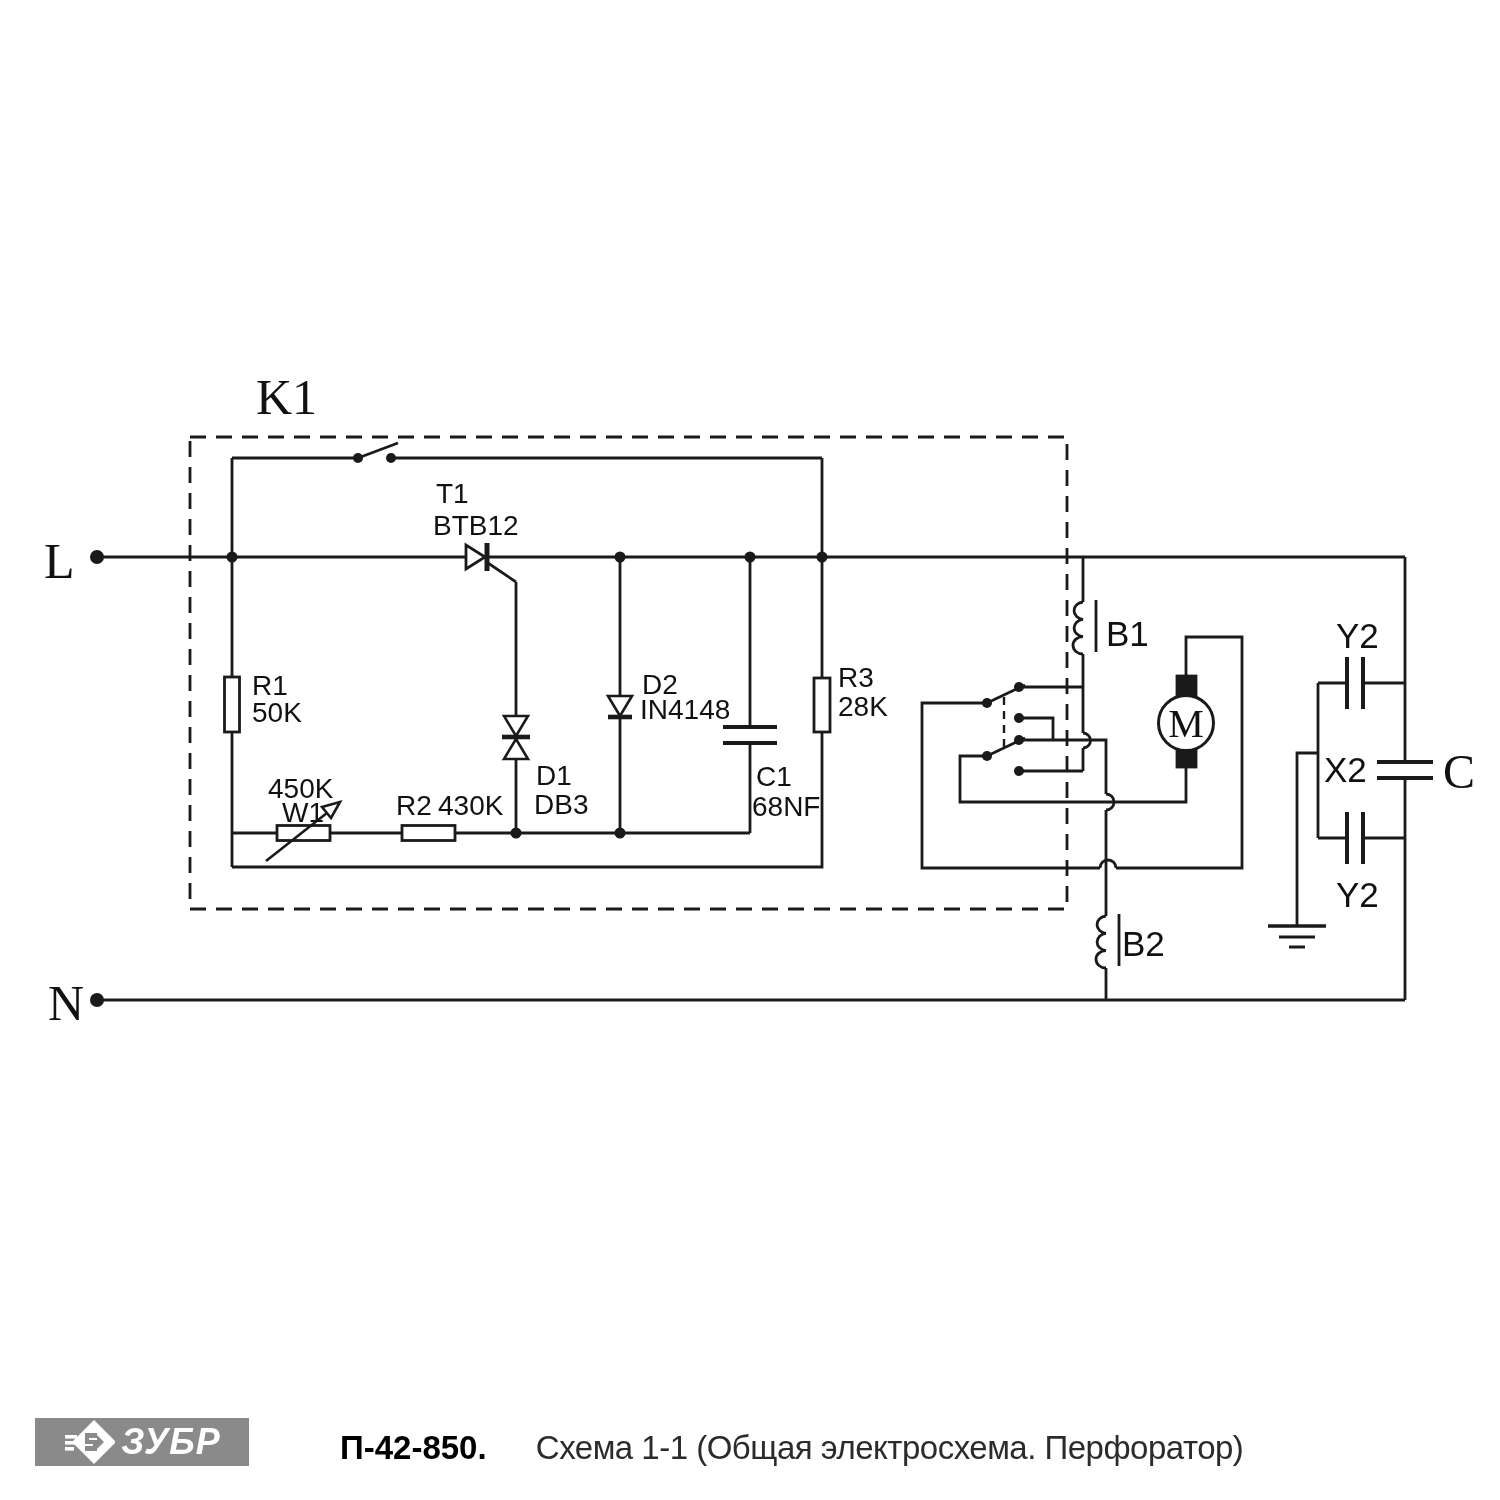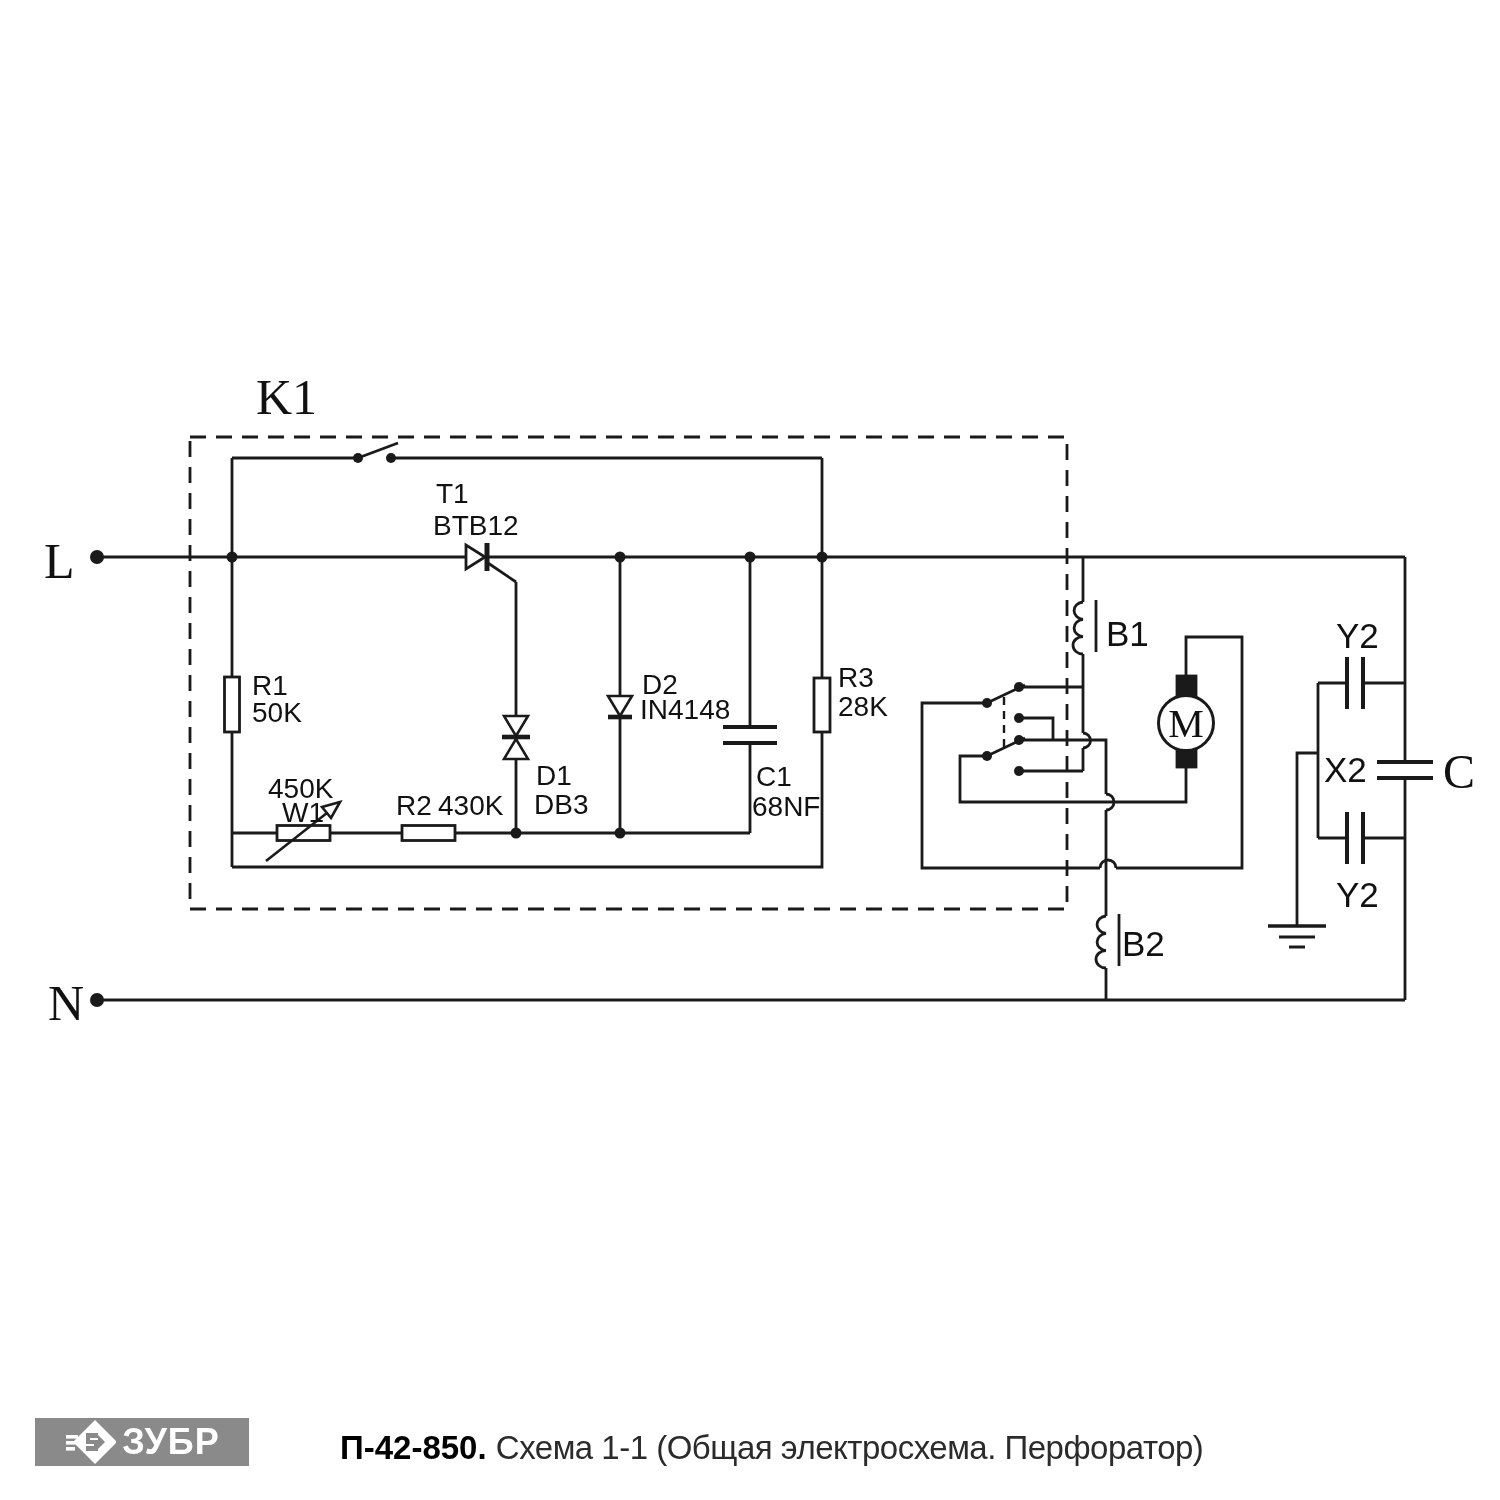--- a/index.html
+++ b/index.html
@@ -11,7 +11,7 @@
   .serif{font-family:"Liberation Serif","DejaVu Serif",serif;fill:#111;}
   .footer-badge{position:absolute;left:35px;top:1418px;width:214px;height:48px;
     display:flex;align-items:center;justify-content:center;gap:6px;}
-  .brand-text{color:#fff;font-weight:bold;font-size:36px;
+  .brand-text{color:#fff;font-weight:bold;font-style:italic;font-size:36px;
     letter-spacing:1px;line-height:1;font-family:"Liberation Sans",sans-serif;}
   .footer-line{position:absolute;left:340px;top:1429px;white-space:nowrap;
     font-size:33px;color:#1a1a1a;}

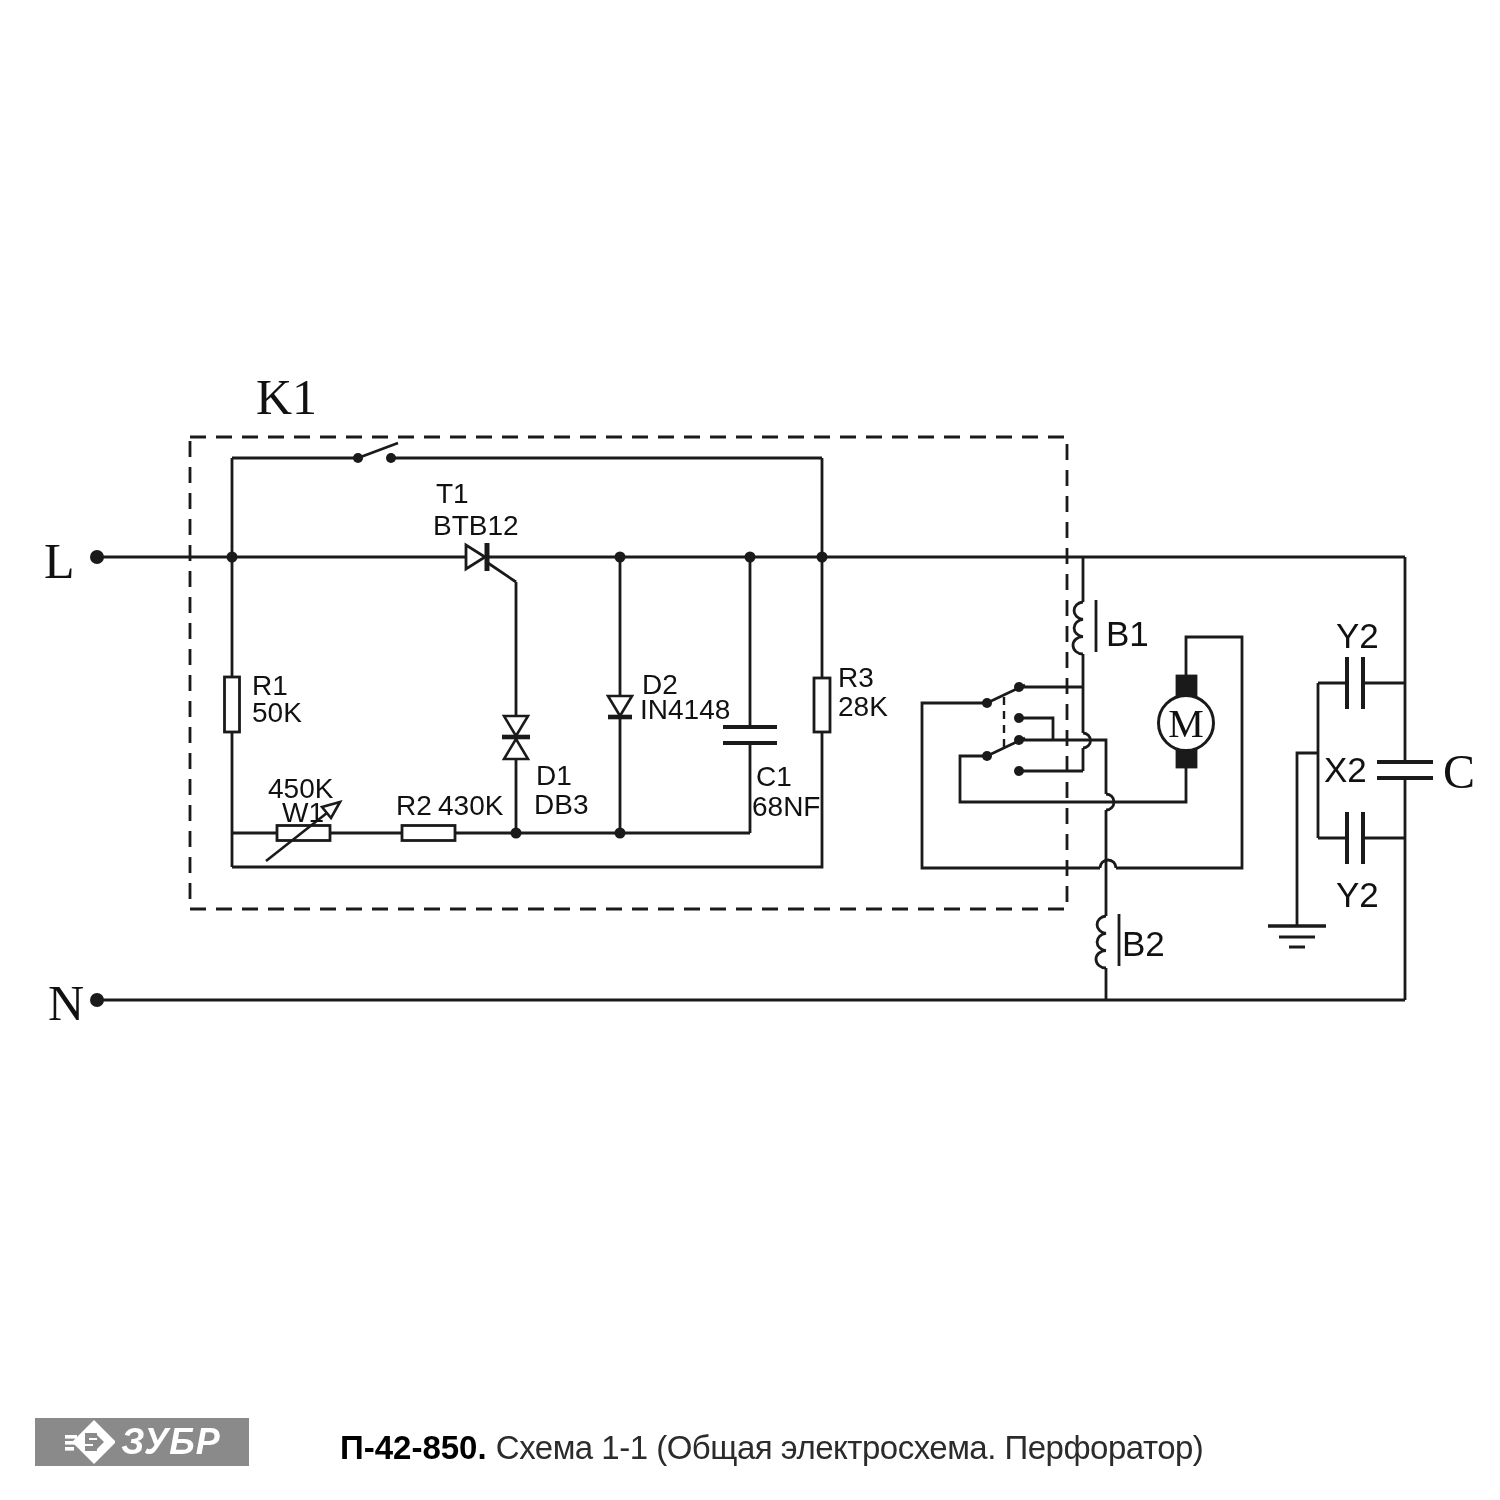--- a/index.html
+++ b/index.html
@@ -16,7 +16,7 @@
   .footer-line{position:absolute;left:340px;top:1429px;white-space:nowrap;
     font-size:33px;color:#1a1a1a;}
   .footer-model{font-weight:bold;color:#000;}
-  .footer-caption{font-weight:normal;color:#2b2b2b;letter-spacing:-0.5px;}
+  .footer-caption{font-weight:normal;color:#2b2b2b;letter-spacing:-0.5px;margin-left:40px;}
 </style>
 </head>
 <body>

